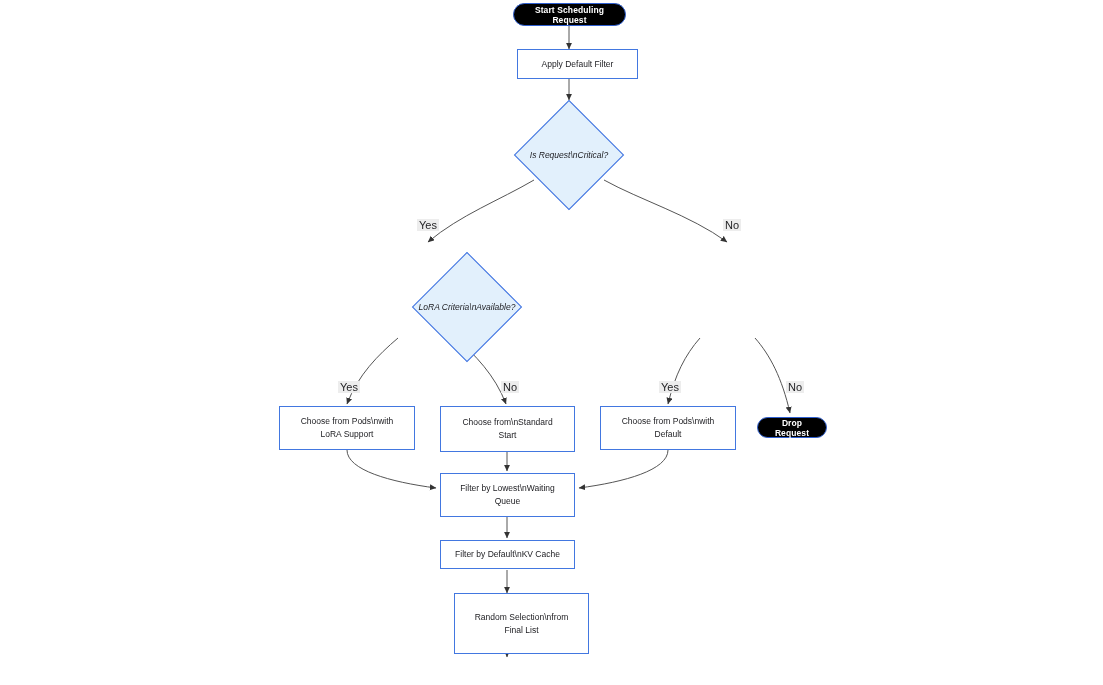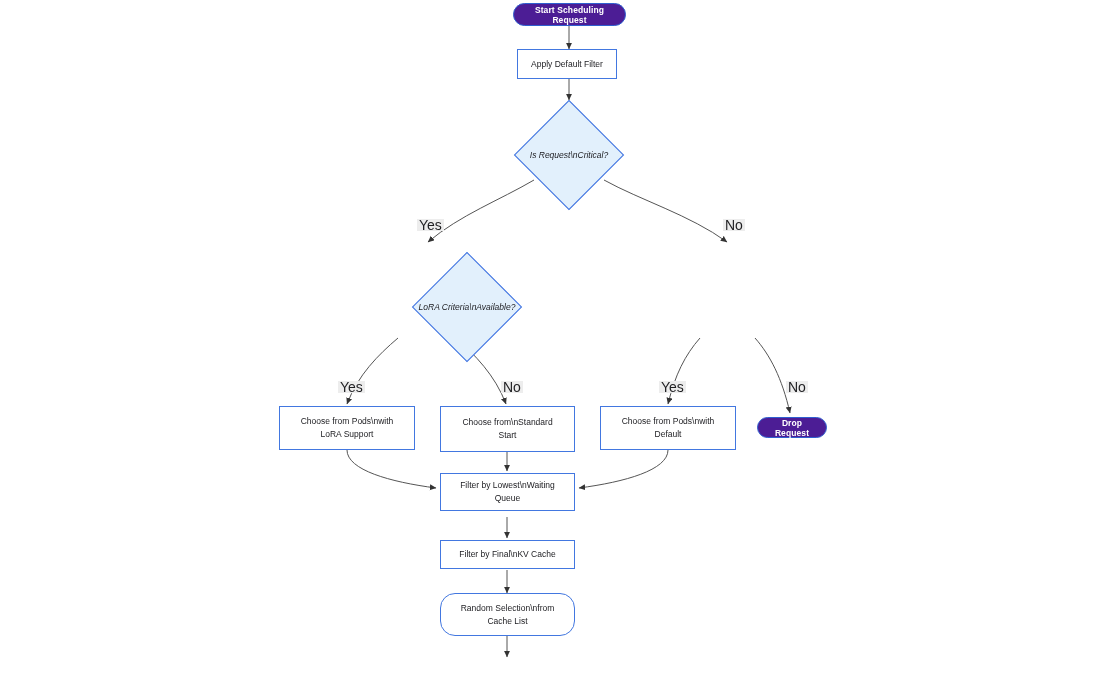--- a/index.html
+++ b/index.html
@@ -37,7 +37,7 @@
   }
   
   .terminal {
-    background: #4c1d95;
+    background: #000000;
     border: 1px solid #2f5fd0;
     border-radius: 100px;
     color: #ffffff;

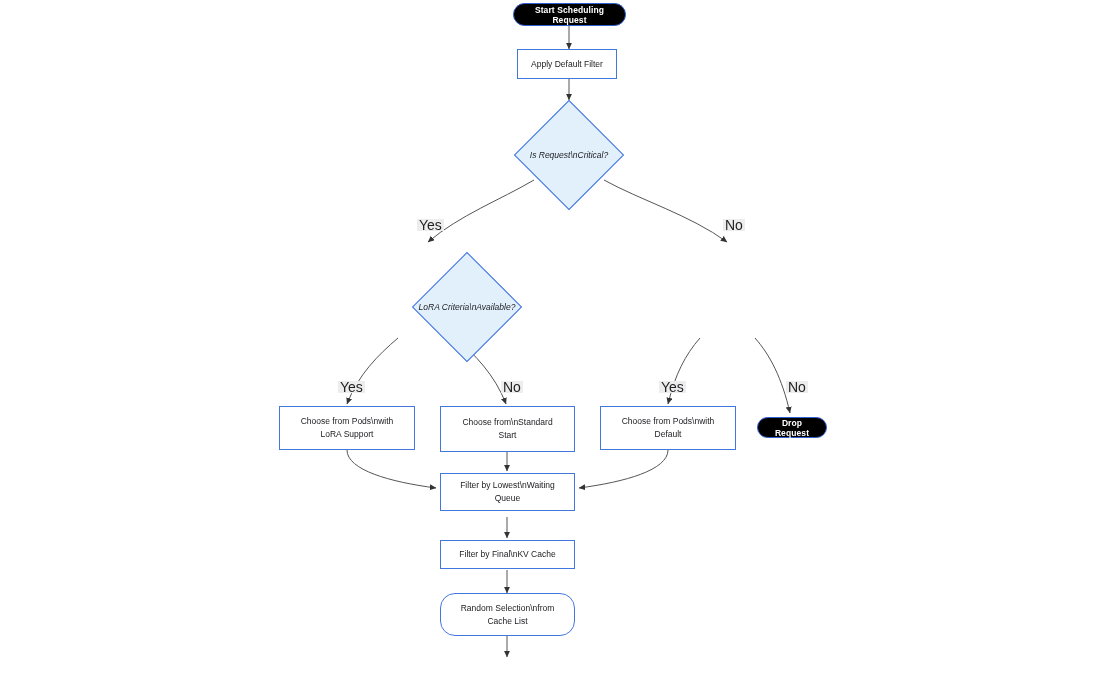--- a/index.html
+++ b/index.html
@@ -143,7 +143,7 @@
     <span class="nodetext">Start Scheduling Request</span>
   </div>
 
-  <div class="node process" style="left:517px; top:49px; width:100px; height:30px;">
+  <div class="node process" style="left:517px; top:49px; width:121px; height:30px;">
     <span class="nodetext">Apply Default Filter</span>
   </div>
 

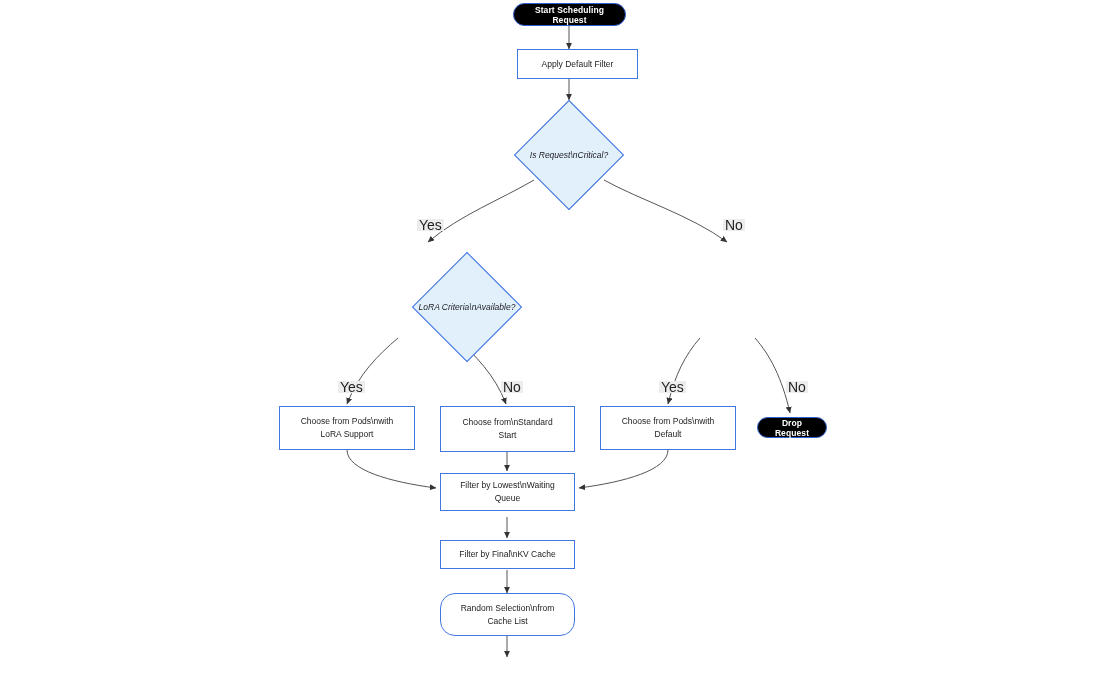--- a/index.html
+++ b/index.html
@@ -84,7 +84,7 @@
   }
   .edge-label {
     position: absolute;
-    font-size: 14px;
+    font-size: 11px;
     color: #1f1f22;
     background: #ededed;
     padding: 1px 2px;

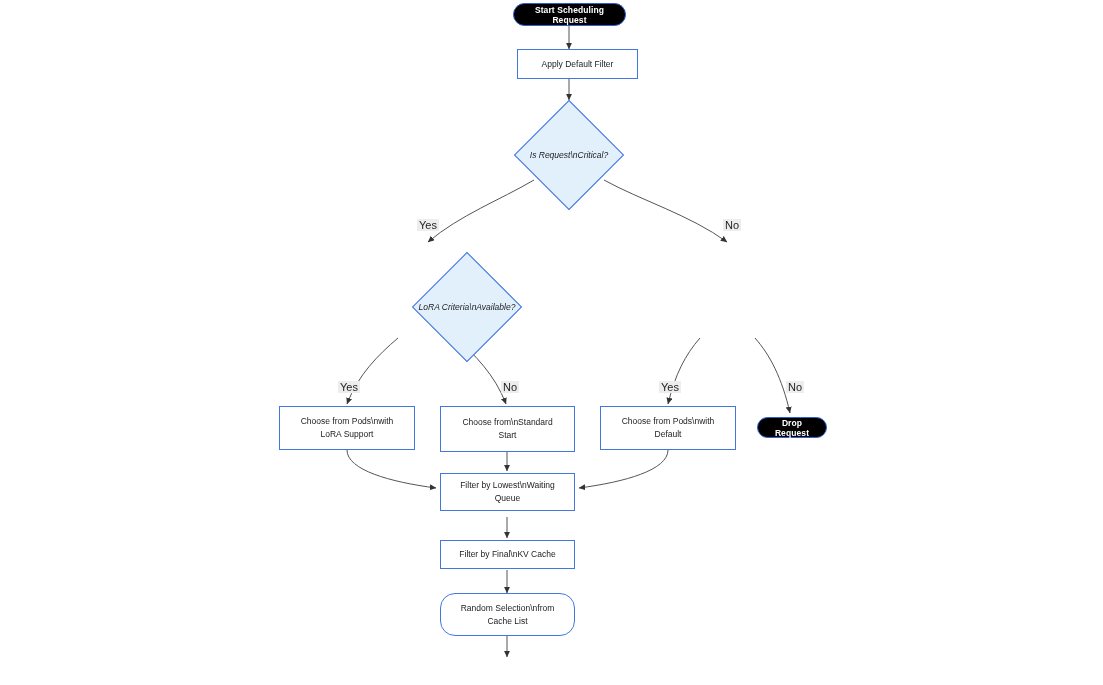--- a/index.html
+++ b/index.html
@@ -177,7 +177,7 @@
     <span class="nodetext">Drop Request</span>
   </div>
 
-  <div class="node process" style="left:440px; top:473px; width:135px; height:38px; flex-direction:column;">
+  <div class="node process" style="left:440px; top:473px; width:135px; height:44px; flex-direction:column;">
     <span class="nodetext">Filter by Lowest\nWaiting</span>
     <span class="nodetext">Queue</span>
   </div>

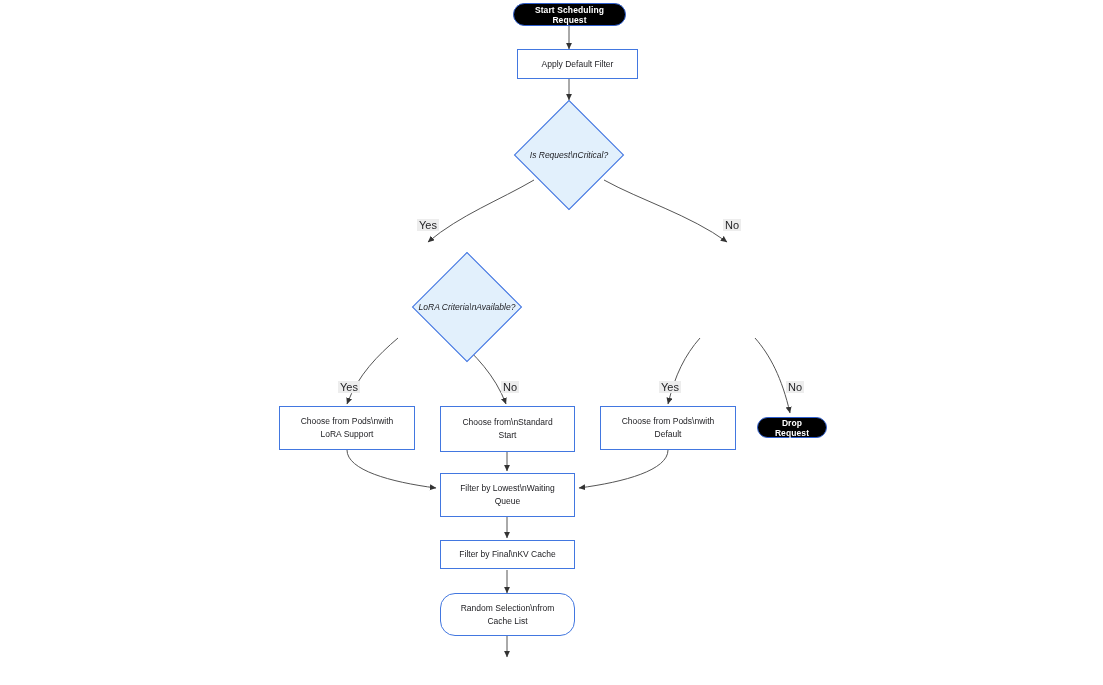--- a/index.html
+++ b/index.html
@@ -183,7 +183,7 @@
   </div>
 
   <div class="node process" style="left:440px; top:540px; width:135px; height:29px;">
-    <span class="nodetext">Filter by Final\nKV Cache</span>
+    <span class="nodetext">Filter by Default\nKV Cache</span>
   </div>
 
   <div class="node process" style="left:440px; top:593px; width:135px; height:43px; flex-direction:column;border-radius:15px;">

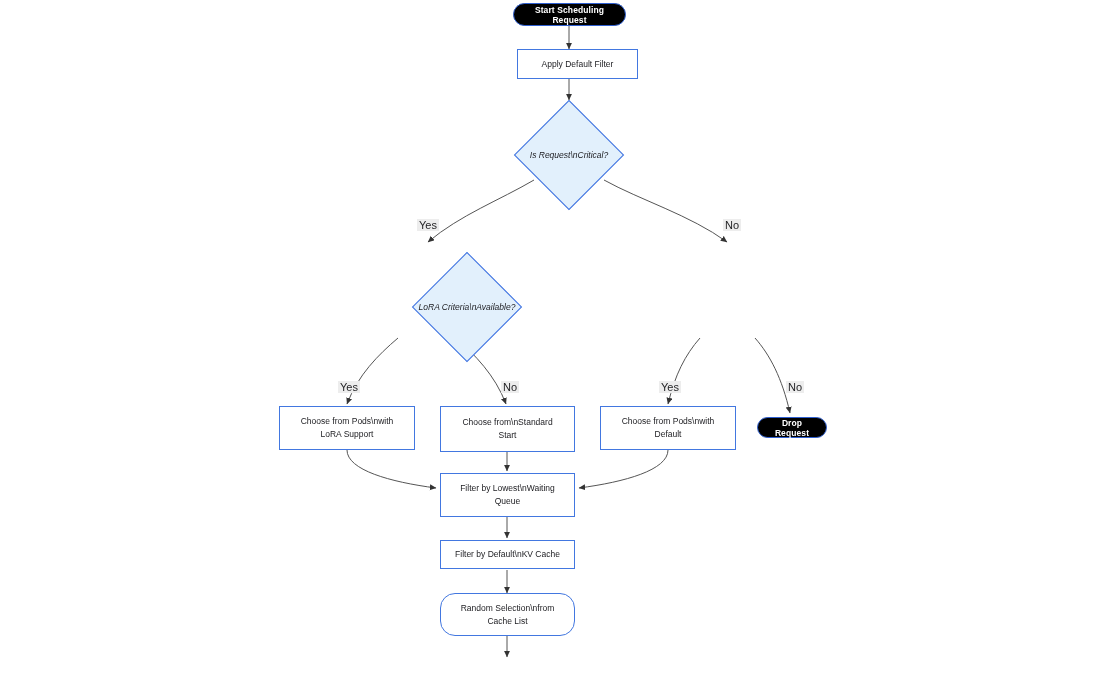--- a/index.html
+++ b/index.html
@@ -186,7 +186,7 @@
     <span class="nodetext">Filter by Default\nKV Cache</span>
   </div>
 
-  <div class="node process" style="left:440px; top:593px; width:135px; height:43px; flex-direction:column;border-radius:15px;">
+  <div class="node process" style="left:454px; top:593px; width:135px; height:61px; flex-direction:column;">
     <span class="nodetext">Random Selection\nfrom</span>
     <span class="nodetext">Cache List</span>
   </div>

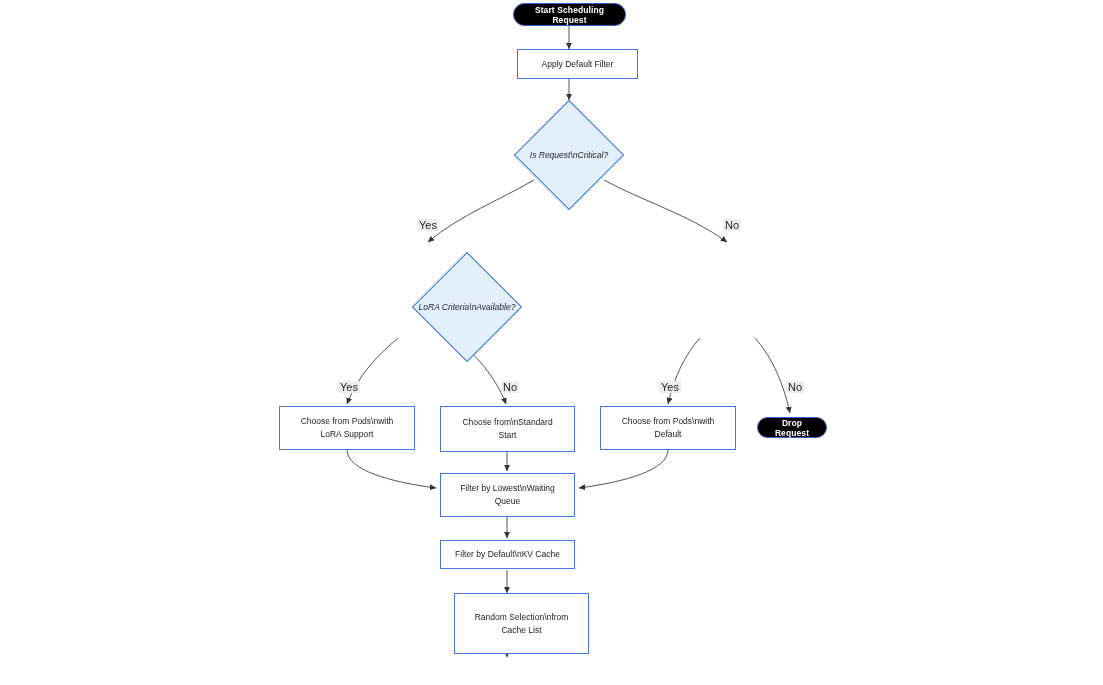--- a/index.html
+++ b/index.html
@@ -188,7 +188,7 @@
 
   <div class="node process" style="left:454px; top:593px; width:135px; height:61px; flex-direction:column;">
     <span class="nodetext">Random Selection\nfrom</span>
-    <span class="nodetext">Cache List</span>
+    <span class="nodetext">Final List</span>
   </div>
 
   <div class="node terminal" style="left:493px; top:659px; width:29px; height:21px;margin-top:28px;">

